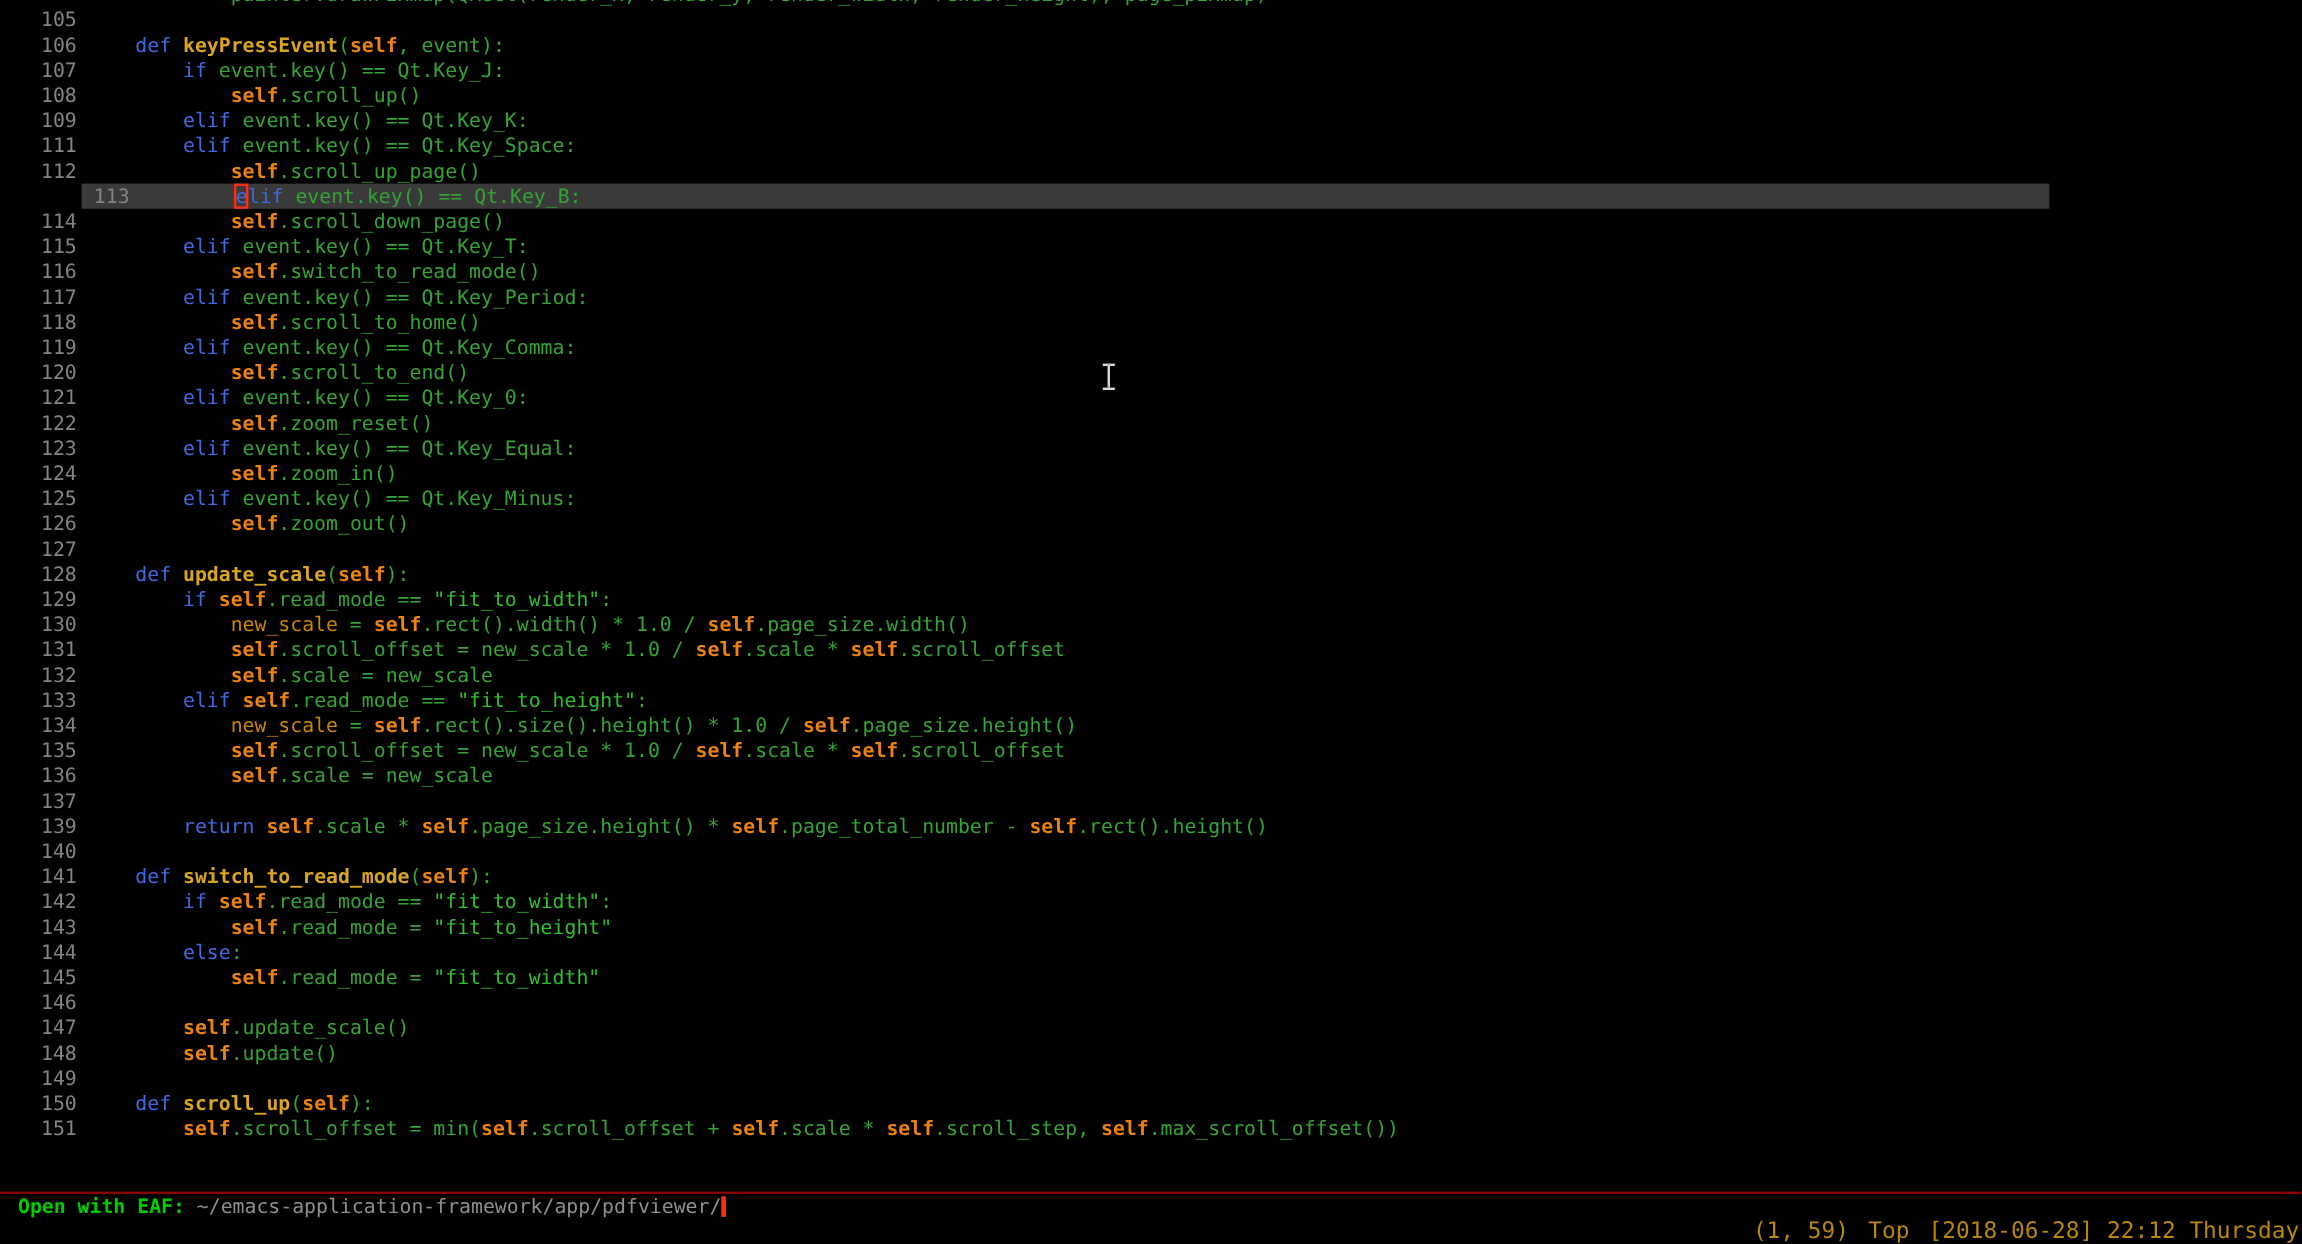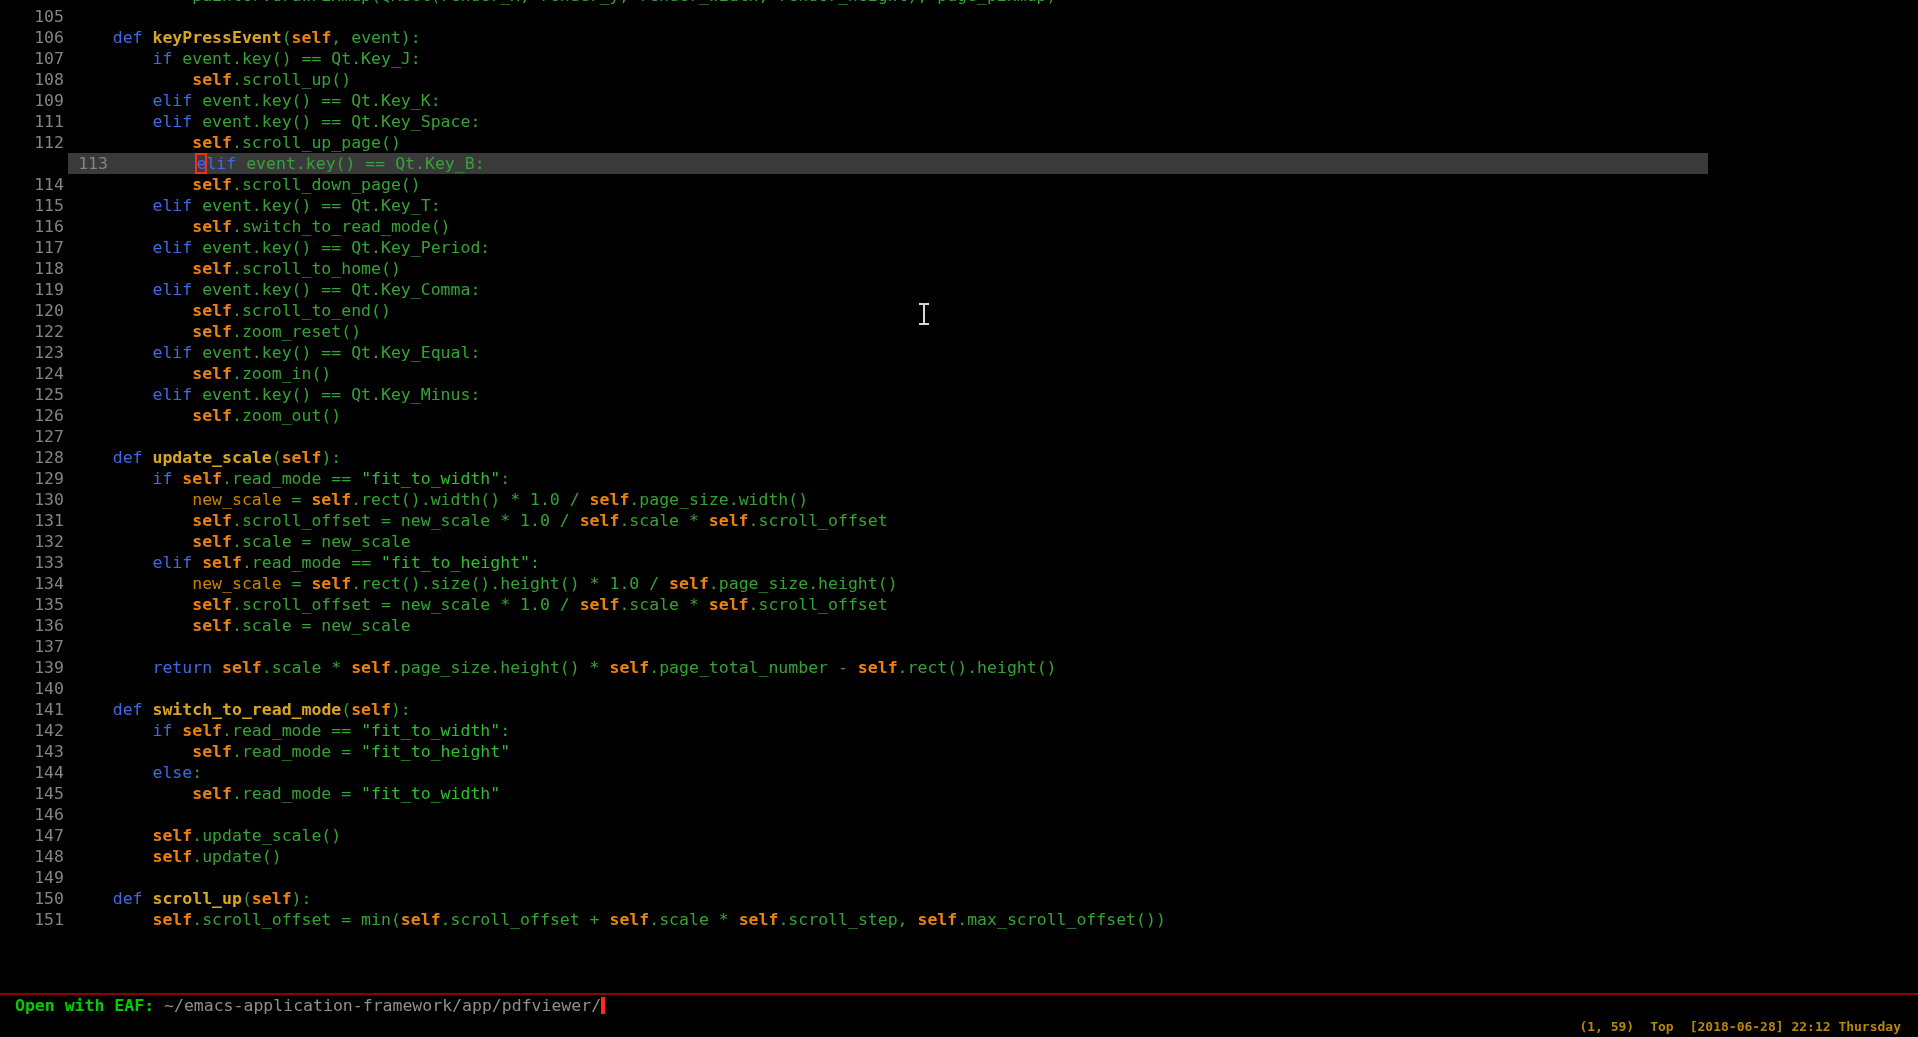--- a/index.html
+++ b/index.html
@@ -67,6 +67,7 @@
         <div class="row"><span class="ln">118</span><span class="code"><span class="txt">            </span><span class="slf">self</span><span class="txt">.scroll_to_home()</span></span></div>
         <div class="row"><span class="ln">119</span><span class="code"><span class="txt">        </span><span class="kw">elif</span><span class="txt"> event.key() == Qt.Key_Comma:</span></span></div>
         <div class="row"><span class="ln">120</span><span class="code"><span class="txt">            </span><span class="slf">self</span><span class="txt">.scroll_to_end()</span></span></div>
+        <div class="row"><span class="ln">121</span><span class="code"><span class="txt">        </span><span class="kw">elif</span><span class="txt"> event.key() == Qt.Key_0:</span></span></div>
         <div class="row"><span class="ln">122</span><span class="code"><span class="txt">            </span><span class="slf">self</span><span class="txt">.zoom_reset()</span></span></div>
         <div class="row"><span class="ln">123</span><span class="code"><span class="txt">        </span><span class="kw">elif</span><span class="txt"> event.key() == Qt.Key_Equal:</span></span></div>
         <div class="row"><span class="ln">124</span><span class="code"><span class="txt">            </span><span class="slf">self</span><span class="txt">.zoom_in()</span></span></div>

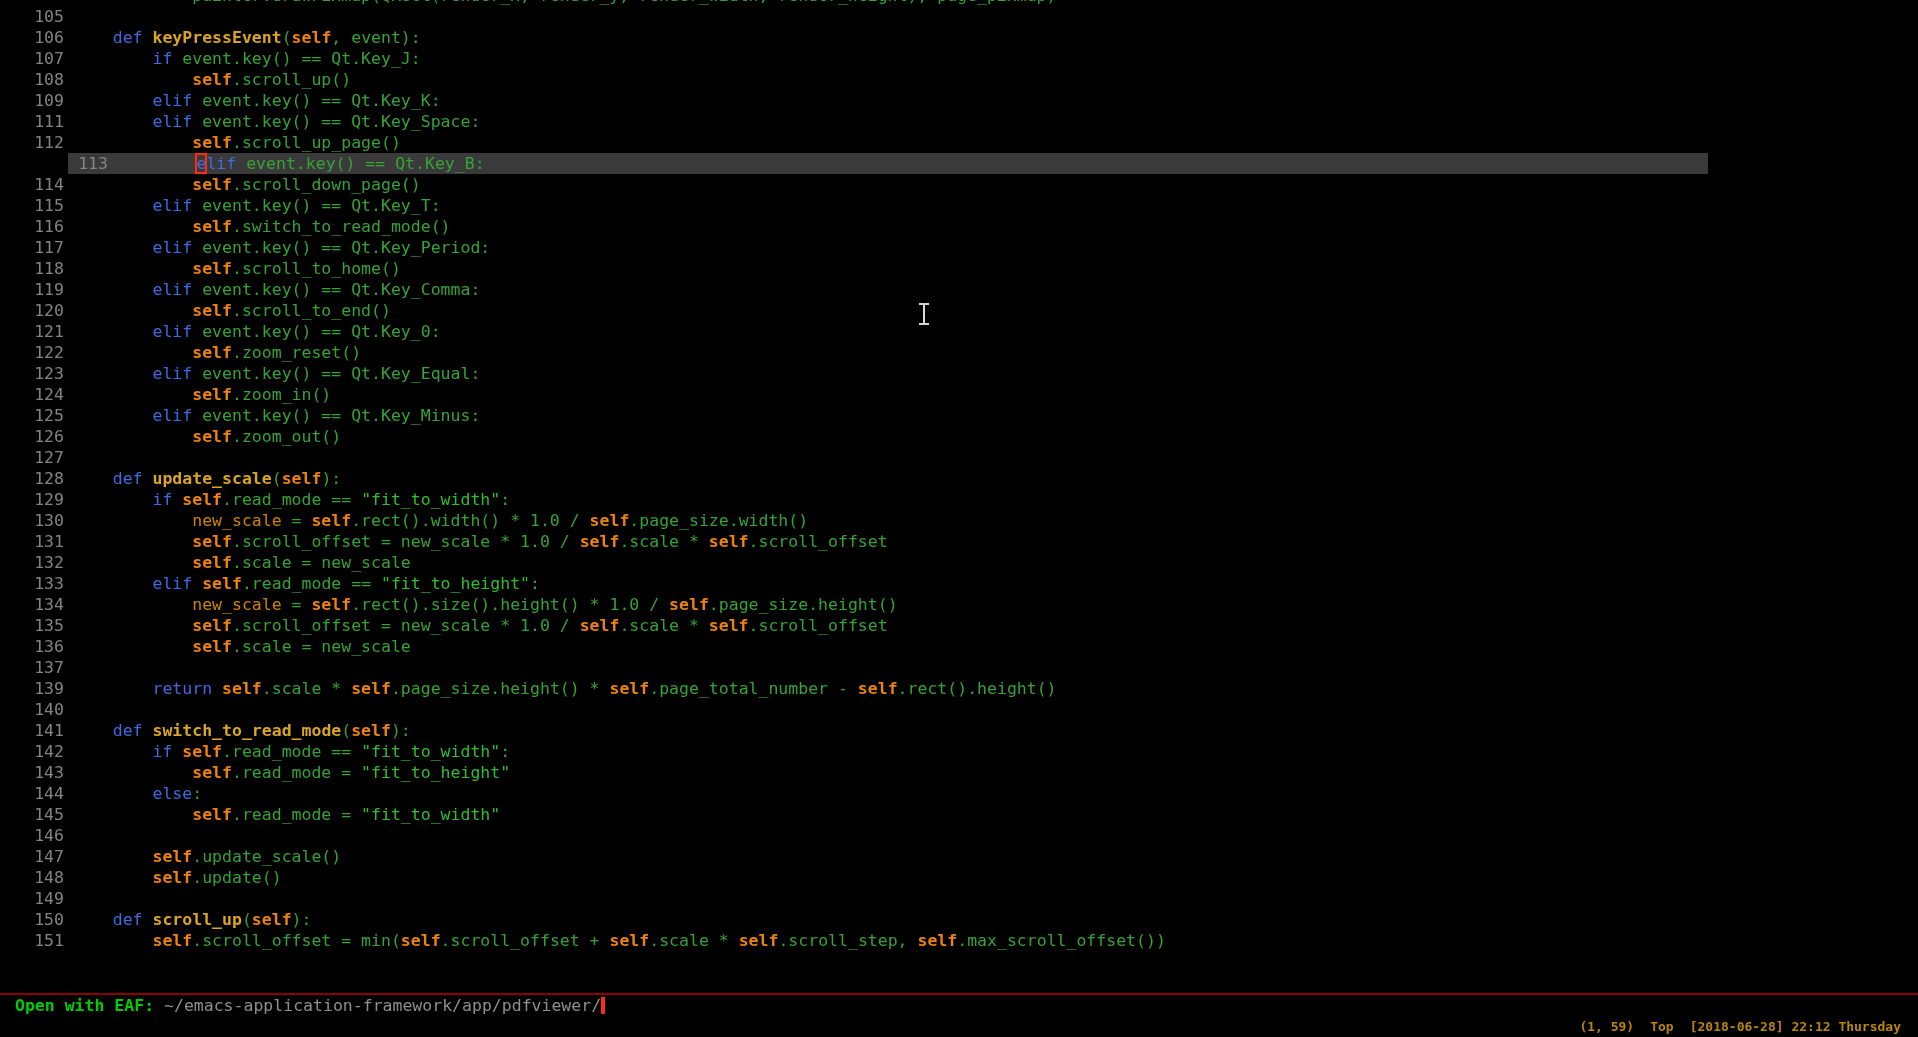--- a/index.html
+++ b/index.html
@@ -32,7 +32,7 @@
   .prompt{color:var(--promptGreen,#00CD00);font-weight:bold;}
   .mb-input{color:var(--pathGray,#8f8f8f);}
   .mb-cursor{display:inline-block;width:4px;height:17px;background:var(--cursor,#FF2B13);vertical-align:-3px;}
-  .tray{position:absolute;right:17px;bottom:0;height:21px;line-height:21px;font-size:13px;white-space:pre;color:var(--tray,#B8860B);font-weight:bold;}
+  .tray{position:absolute;right:2px;bottom:0;height:21px;line-height:21px;font-size:19px;white-space:pre;color:var(--tray,#B8860B);}
   .tray-seg{margin-left:16px;}
   
   .ibeam{position:absolute;left:917px;top:302px;width:14px;height:24px;}

